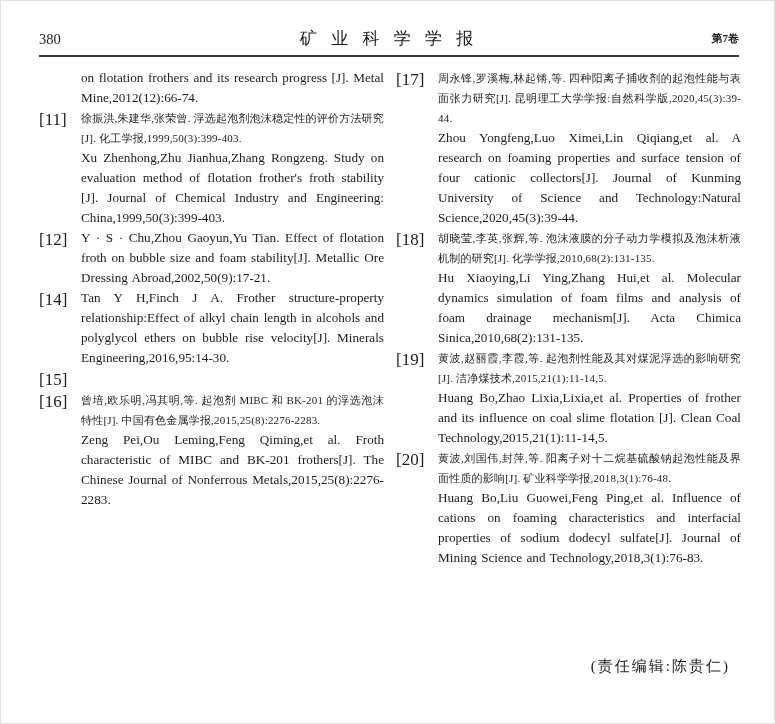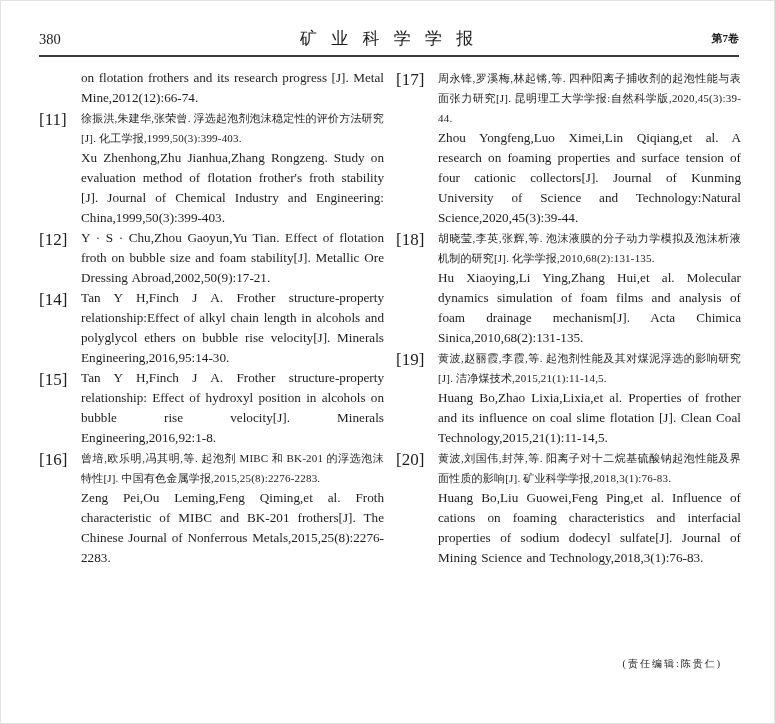--- a/index.html
+++ b/index.html
@@ -122,9 +122,6 @@
         </div>
         <div class="entry">
           <div class="ref-label">[15]</div>
-          <div class="ref-body">
-            <div class="para para-en">Tan Y H,Finch J A. Frother structure-property relationship: Effect of hydroxyl position in alcohols on bubble rise velocity[J]. Minerals Engineering,2016,92:1-8.</div>
-          </div>
         </div>
         <div class="entry">
           <div class="ref-label">[16]</div>

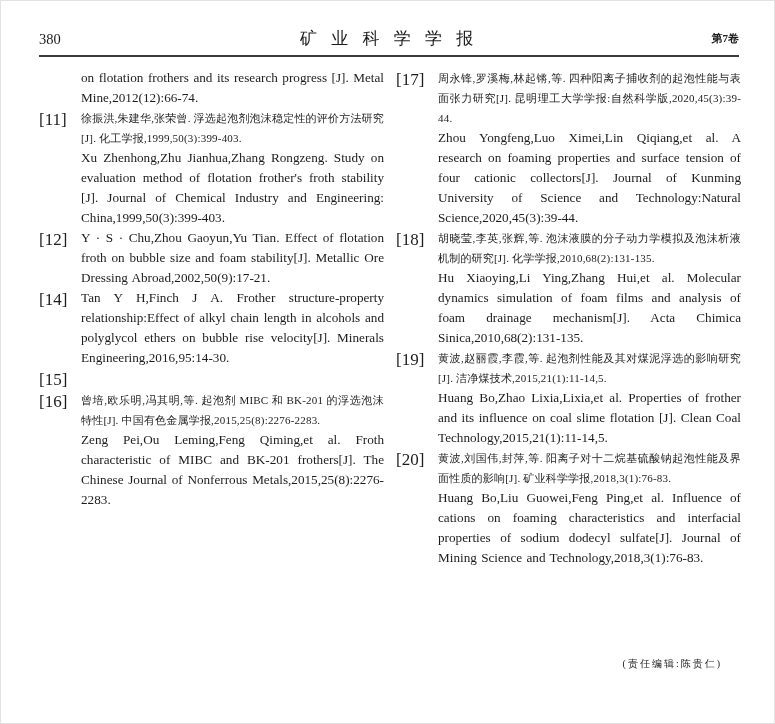--- a/index.html
+++ b/index.html
@@ -156,7 +156,7 @@
         <div class="entry">
           <div class="ref-label">[20]</div>
           <div class="ref-body">
-            <div class="para para-zh">黄波,刘国伟,封萍,等. 阳离子对十二烷基硫酸钠起泡性能及界面性质的影响[J]. 矿业科学学报,2018,3(1):76-83.</div>
+            <div class="para para-zh">黄波,刘国伟,封萍,等. 阳离子对十二烷基硫酸钠起泡性能及界面性质的影响[J]. 矿业科学学报,2018,3(1):76-48.</div>
             <div class="para para-en">Huang Bo,Liu Guowei,Feng Ping,et al. Influence of cations on foaming characteristics and interfacial properties of sodium dodecyl sulfate[J]. Journal of Mining Science and Technology,2018,3(1):76-83.</div>
           </div>
         </div>

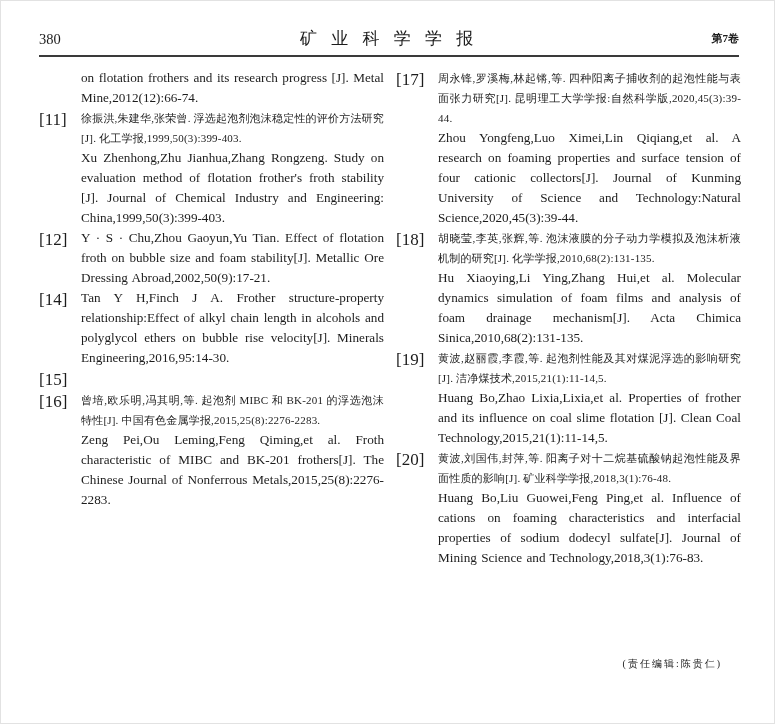--- a/index.html
+++ b/index.html
@@ -77,8 +77,8 @@
   .editor-note{
     position:absolute;
     top:656px;
-    right:52px;
-    font-size:10px;
+    right:44px;
+    font-size:15px;
     letter-spacing:2px;
   }
 </style>

